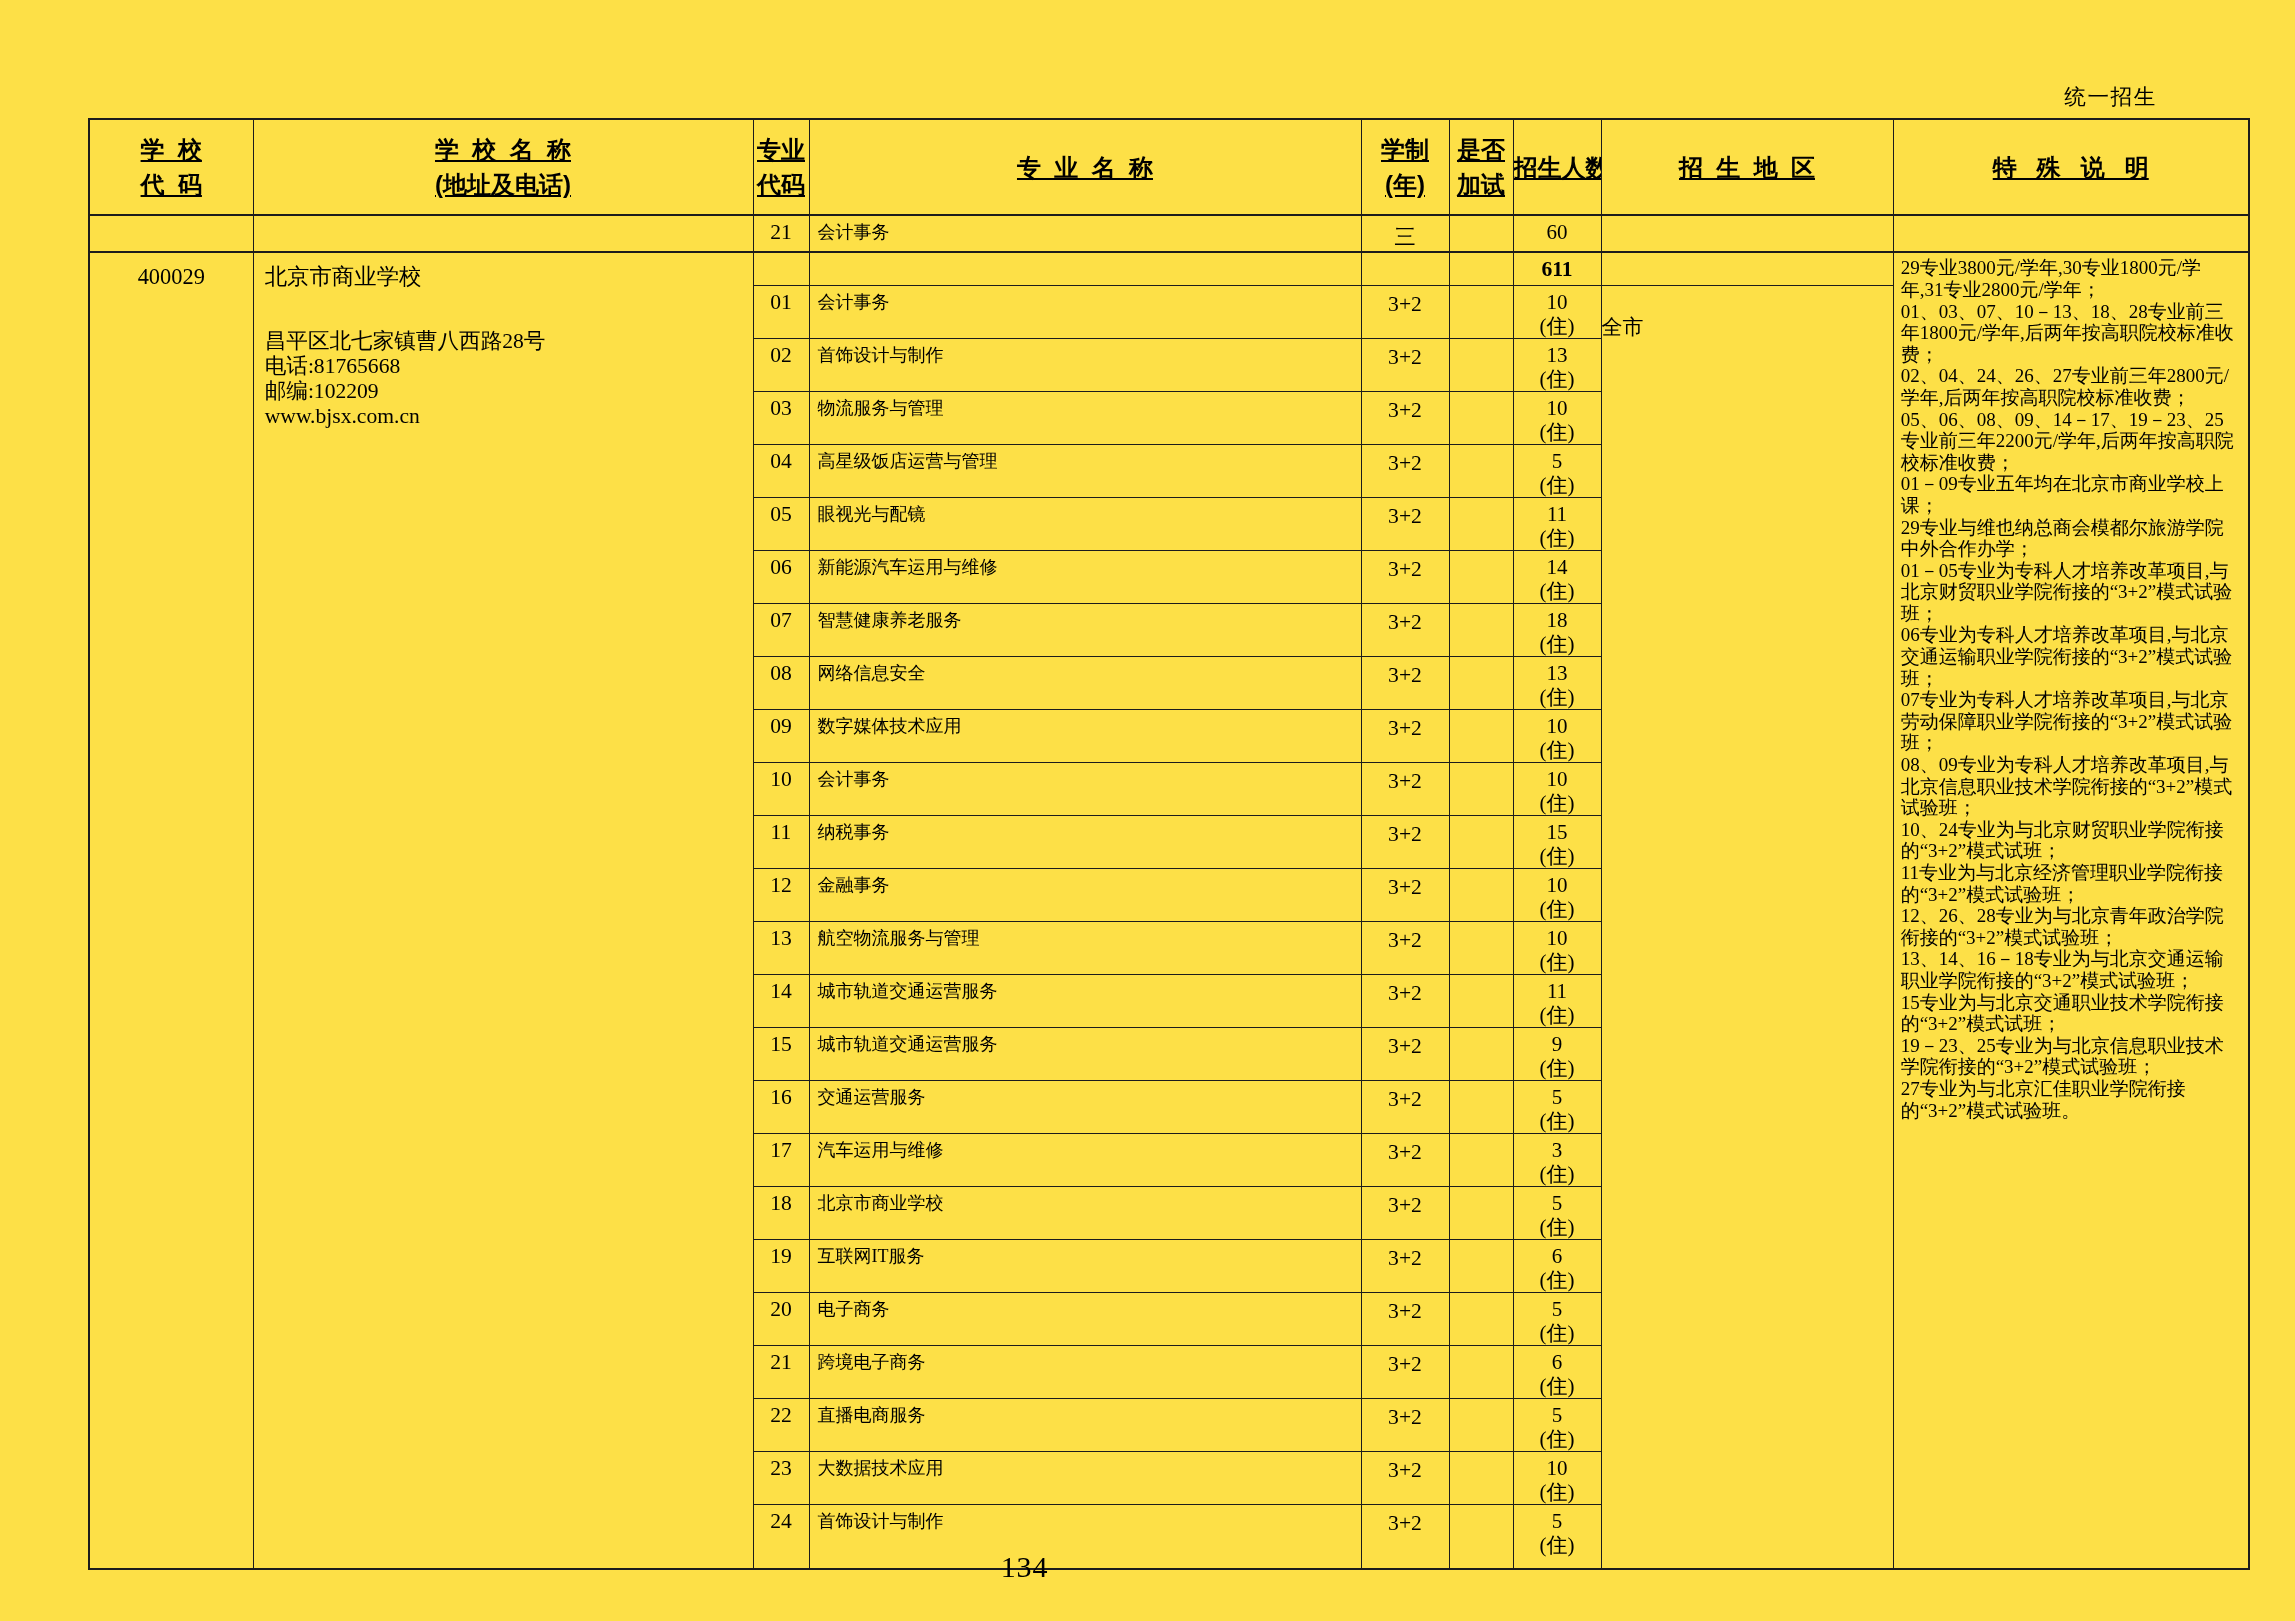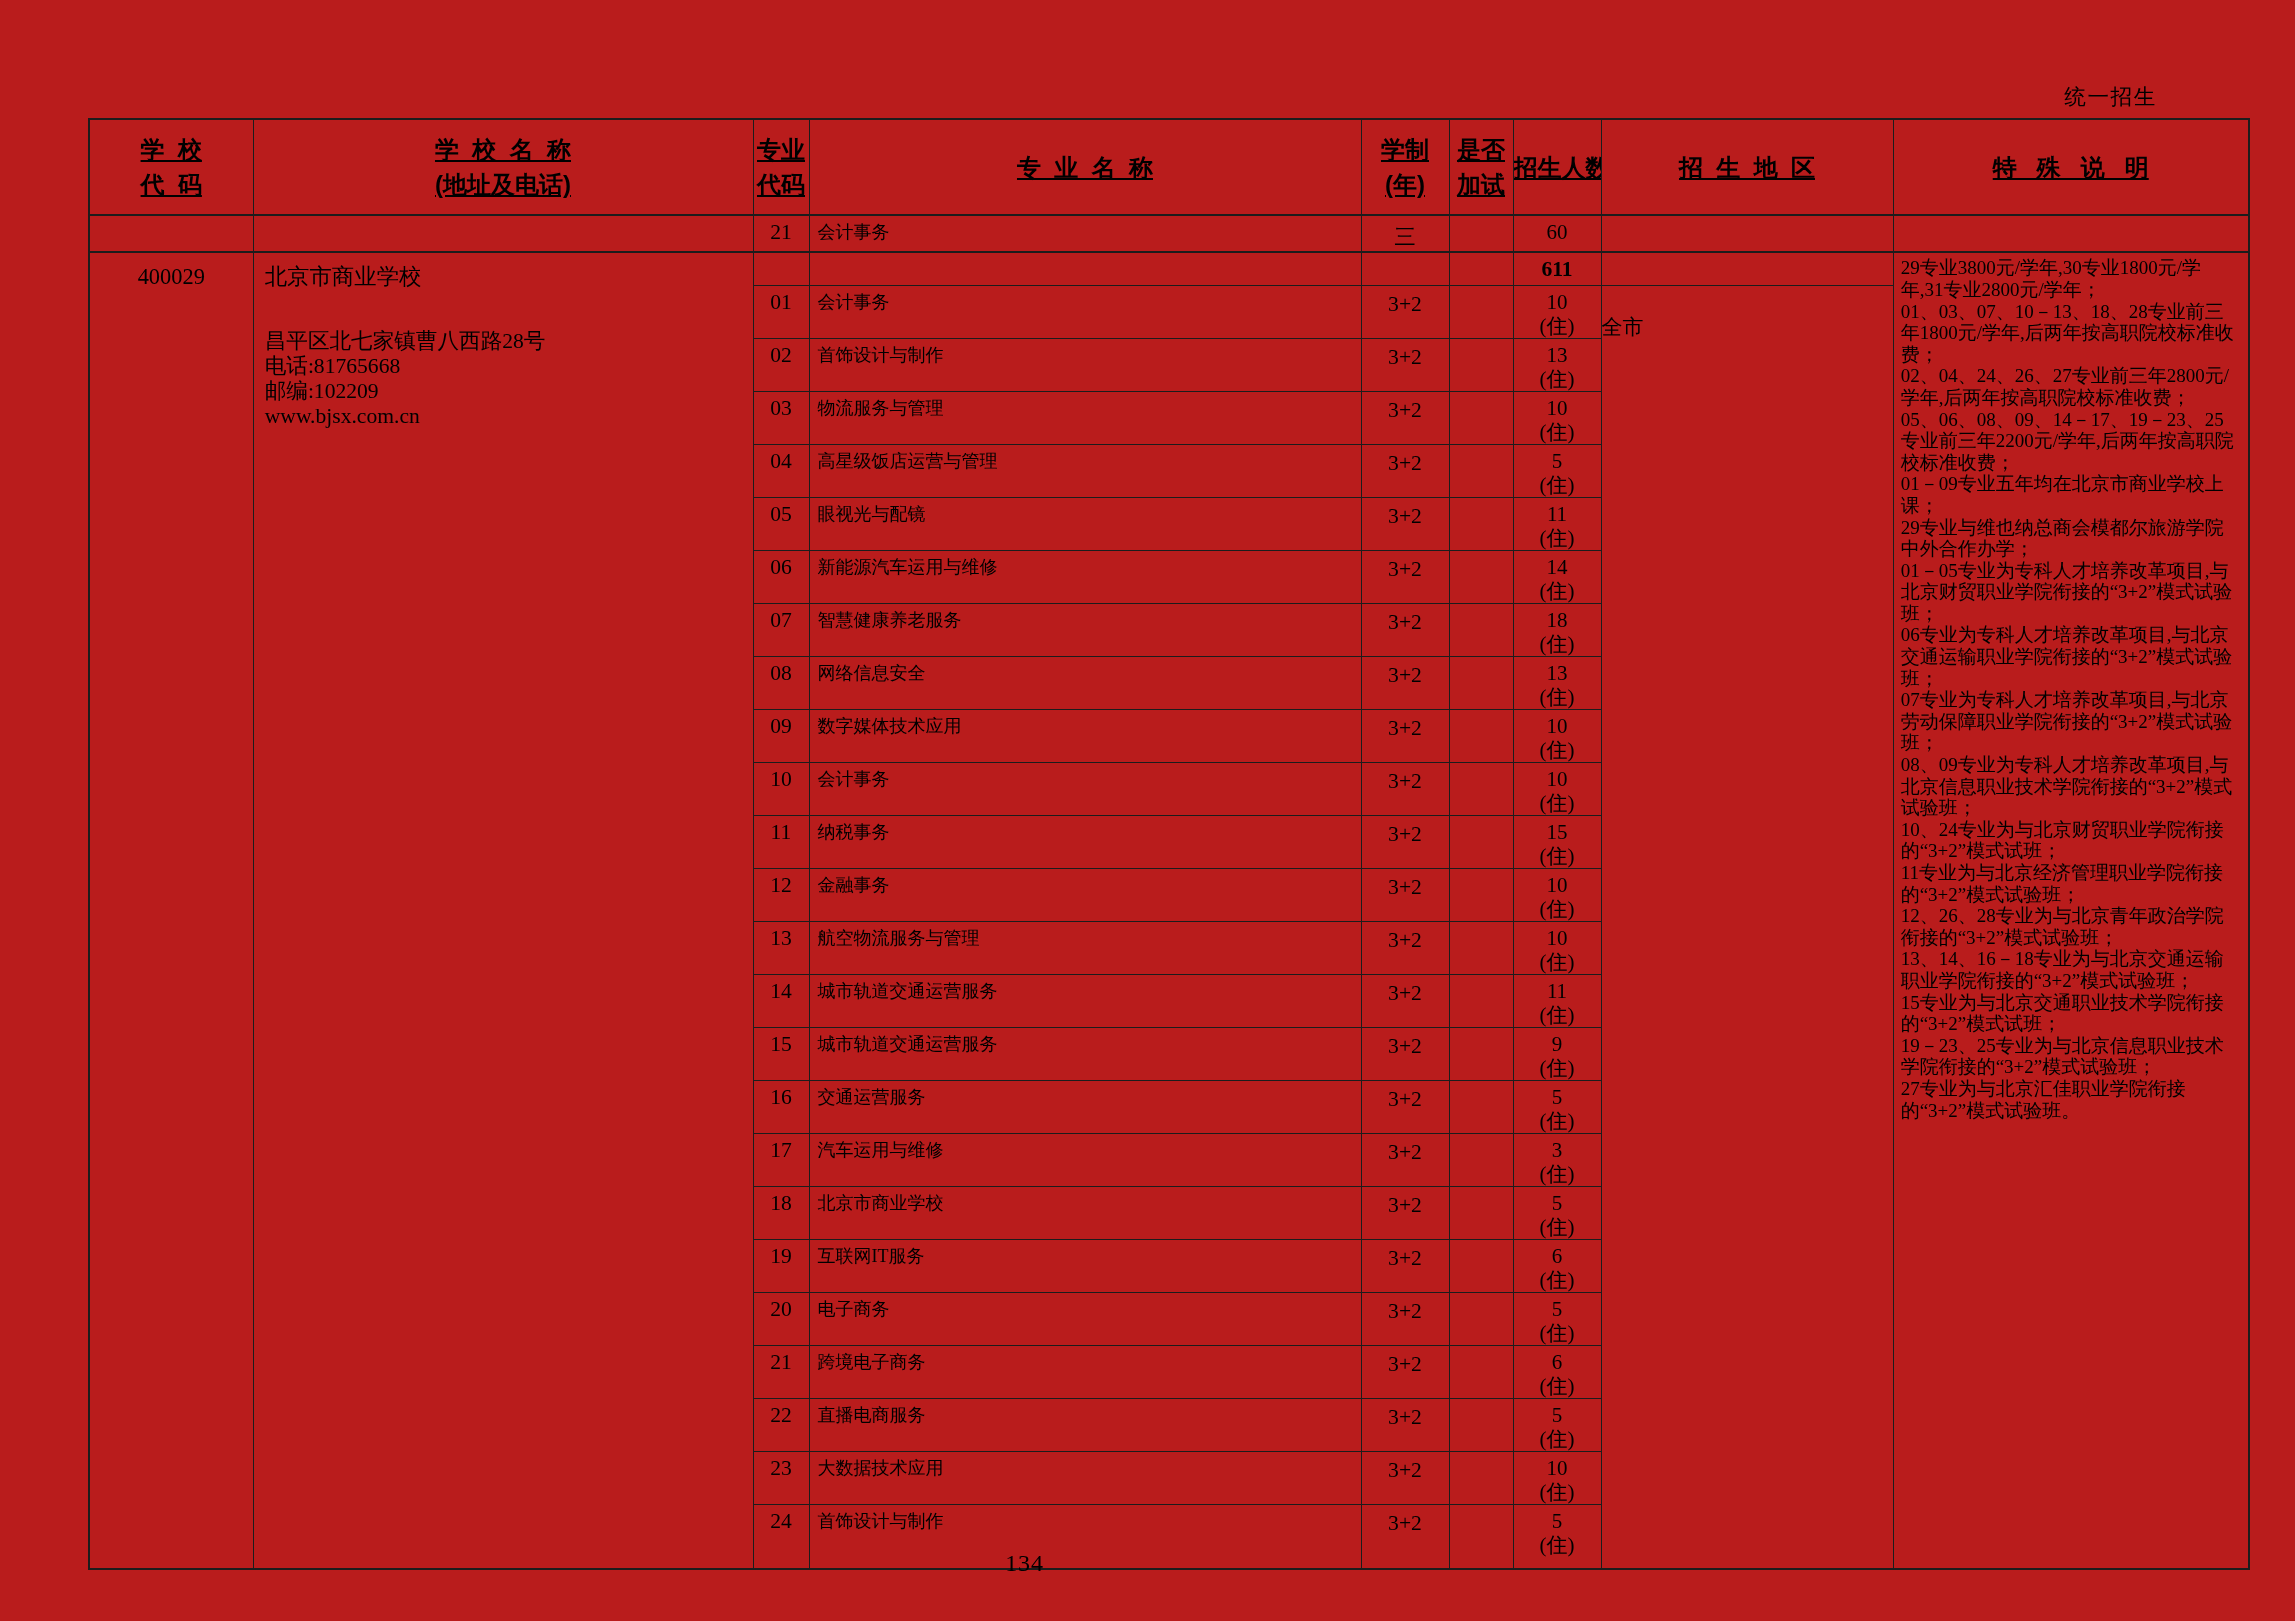--- a/index.html
+++ b/index.html
@@ -6,7 +6,7 @@
   .page{
     position:relative;
     width:2295px;height:1621px;
-    background:#b91c1c;color:#000;
+    background:#fde047;color:#000;
     font-family:"Liberation Serif", serif;
     overflow:hidden;
   }

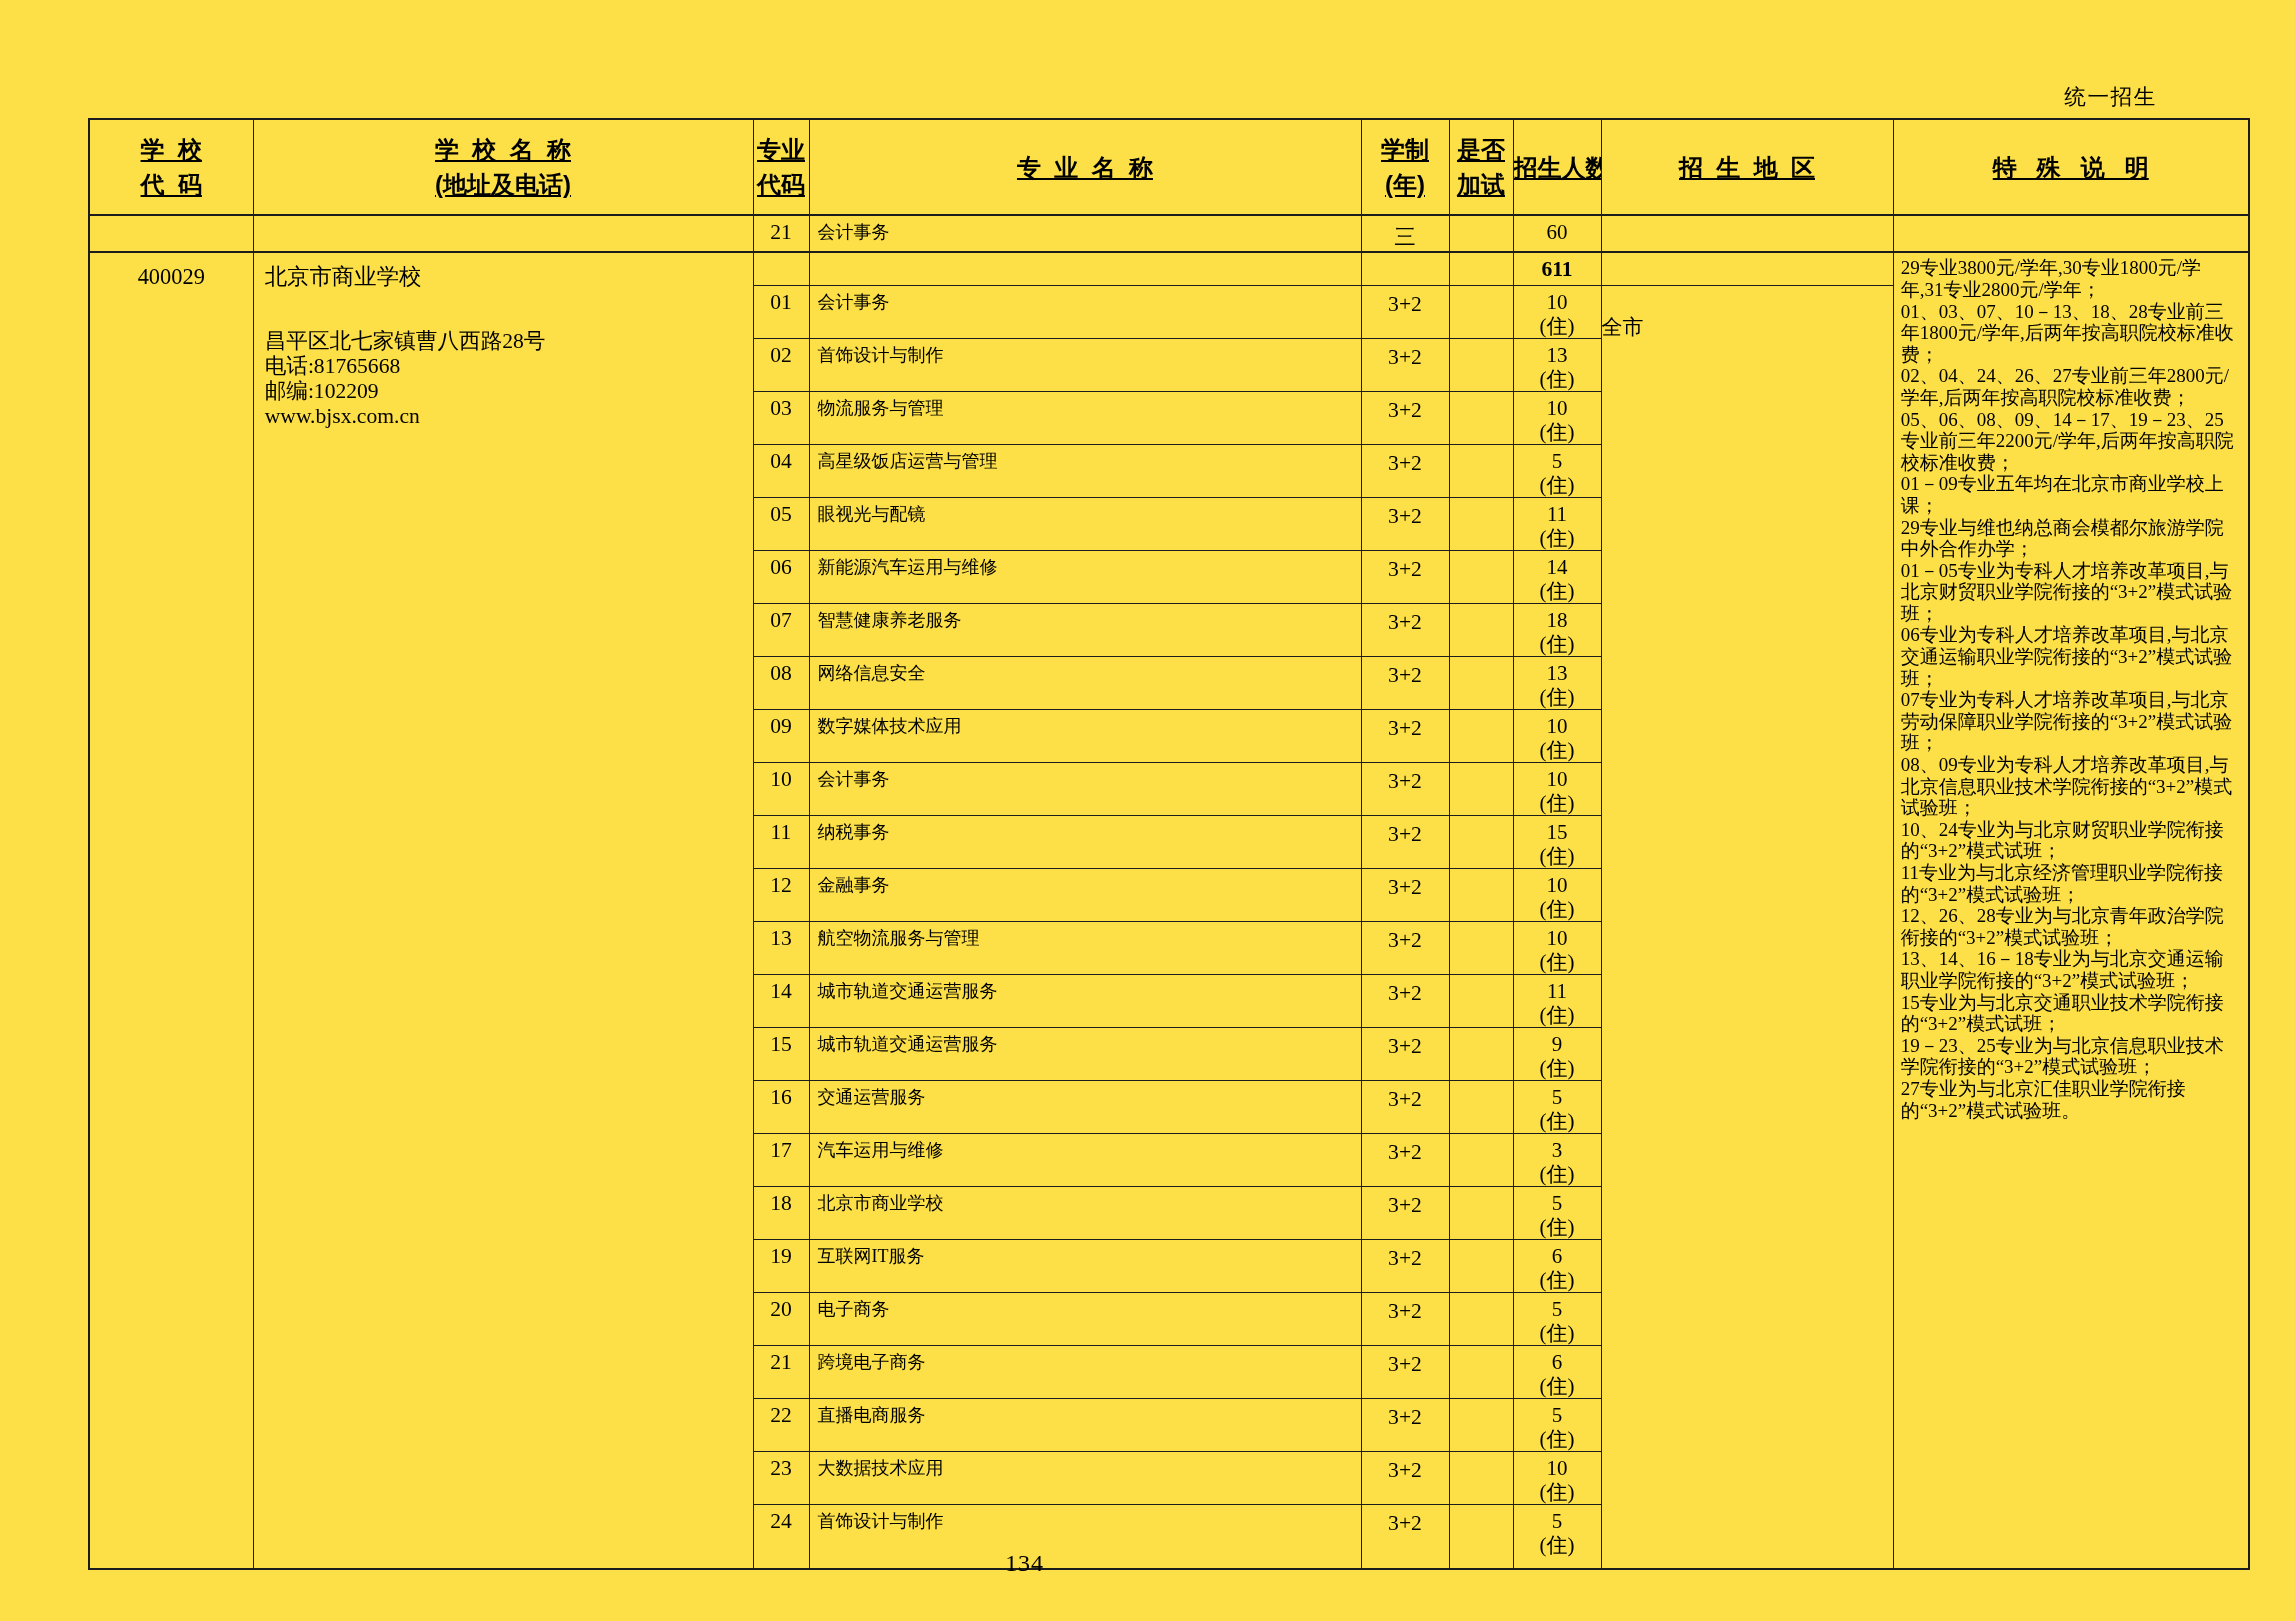--- a/index.html
+++ b/index.html
@@ -52,7 +52,7 @@
   .note-item{font-size:19px;line-height:21.6px;text-align:left;}
   .page-number{
     position:absolute;left:0;top:1550px;width:2049px;
-    text-align:center;font-size:24px;letter-spacing:0.8px;
+    text-align:center;font-size:30px;letter-spacing:0.8px;
   }
 </style>
 </head>

